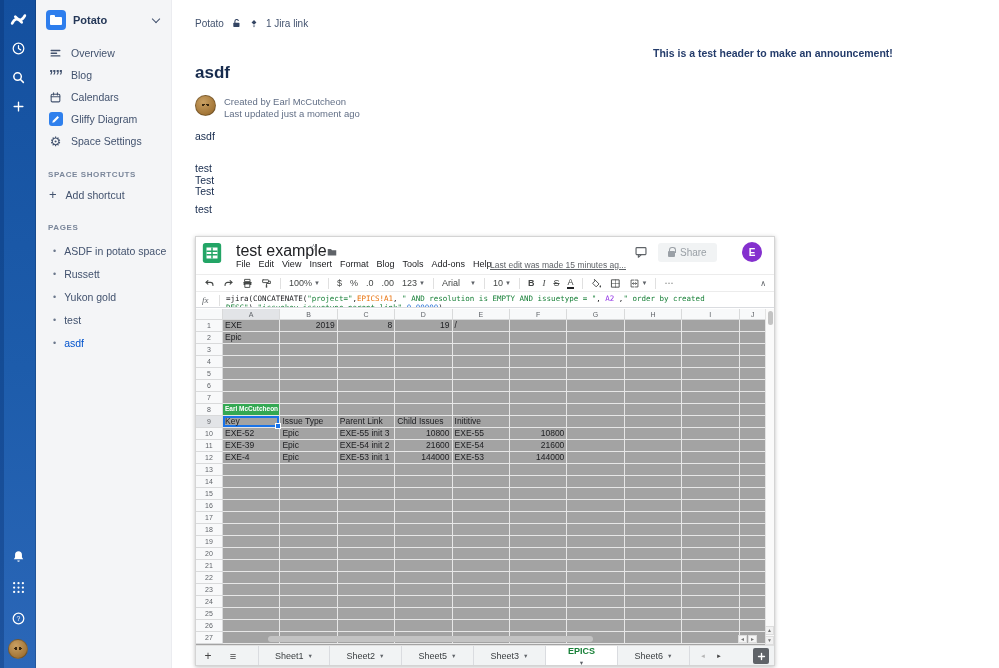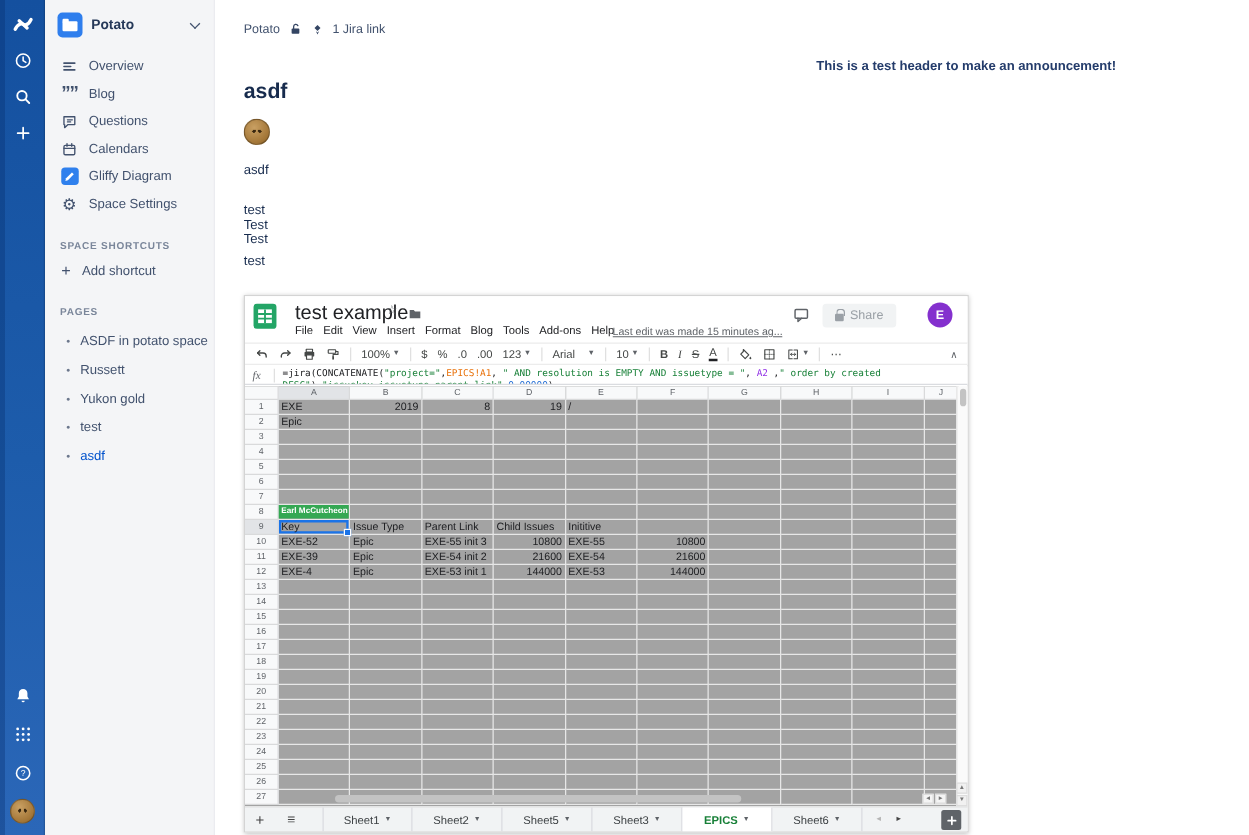--- a/index.html
+++ b/index.html
@@ -213,15 +213,6 @@
             <span class="quote-glyph">””</span>
           </span>
           <span>Blog</span>
-        </div>
-        <div class="nav-item">
-          <span class="nav-ico">
-            <svg viewBox="0 0 24 24" width="13" height="13" fill="none" stroke="currentColor" stroke-width="2" stroke-linecap="round" stroke-linejoin="round">
-              <path d="M4 4.5h16V16H10l-5 4.5V16H4z"></path>
-              <path d="M9 9h7.5M9 12h5" stroke-width="1.6"></path>
-            </svg>
-          </span>
-          <span>Questions</span>
         </div>
         <div class="nav-item">
           <span class="nav-ico">

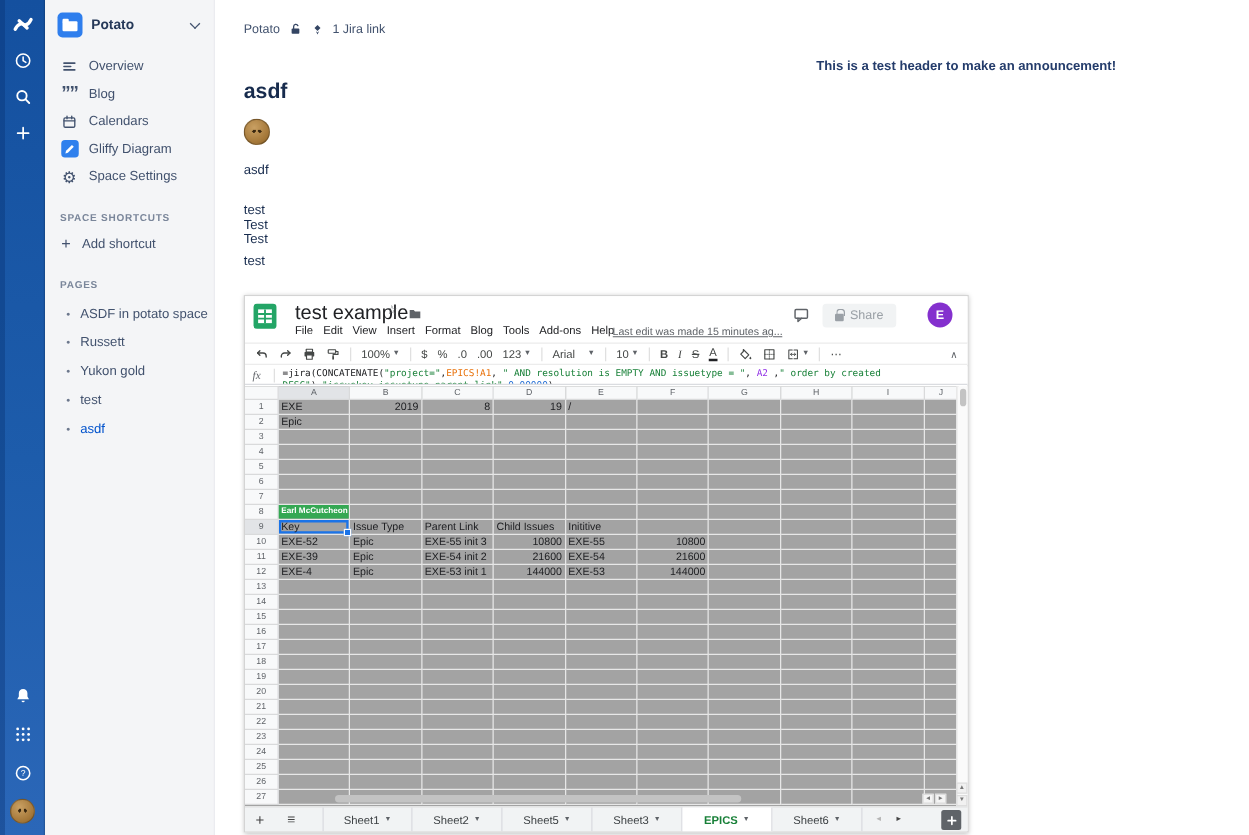--- a/index.html
+++ b/index.html
@@ -293,6 +293,10 @@
     <div class="page-title">asdf</div>
     <div class="byline">
       <span class="potato-face"></span>
+      <div class="byline-text">
+        <div>Created by Earl McCutcheon</div>
+        <div>Last updated just a moment ago</div>
+      </div>
     </div>
     <div class="para" style="top:131px;">asdf</div>
     <div class="para" style="top:163px;" id="test-lines">

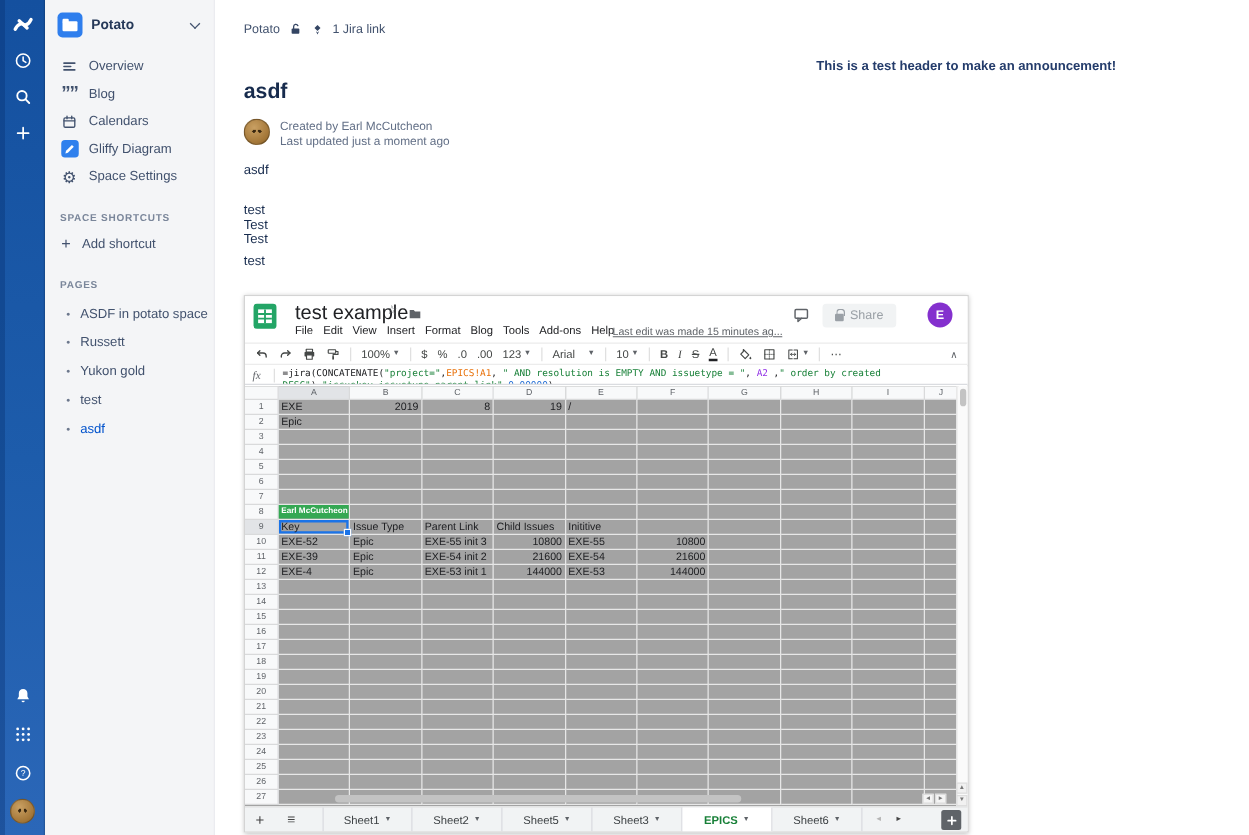--- a/index.html
+++ b/index.html
@@ -118,7 +118,7 @@
   .tabs { display:flex; margin-left:12px; }
   .stab { width:72px; display:flex; align-items:center; justify-content:center; gap:4px; border-right:1px solid #dadce0; cursor:pointer; }
   .stab:first-child { border-left:1px solid #dadce0; }
-  .stab.active { background:#fff; color:#188038; font-weight:700; }
+  .stab.active { background:#fff; color:#188038; font-weight:700;flex-direction:column; }
   .stab .caret { font-size:5.5px; }
   .tab-arrows { display:flex; align-items:center; gap:10px; margin-left:10px; font-size:6px; }
   .tab-arrows .dis { color:#b5b5b5; cursor:default; }

